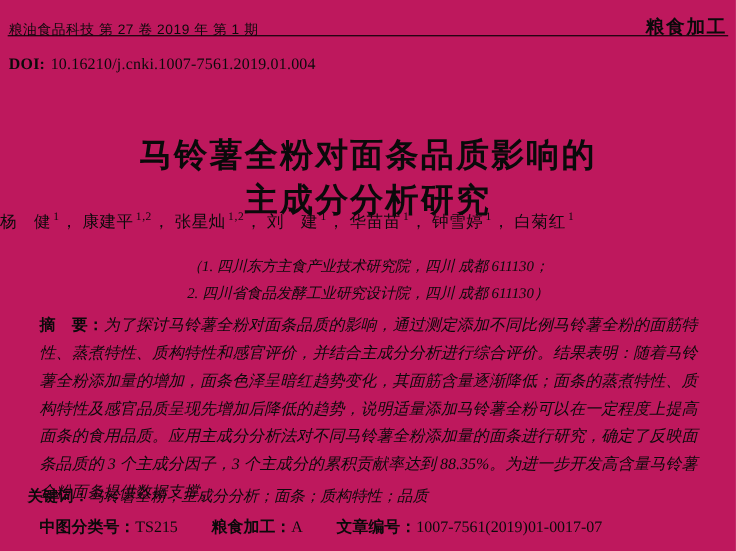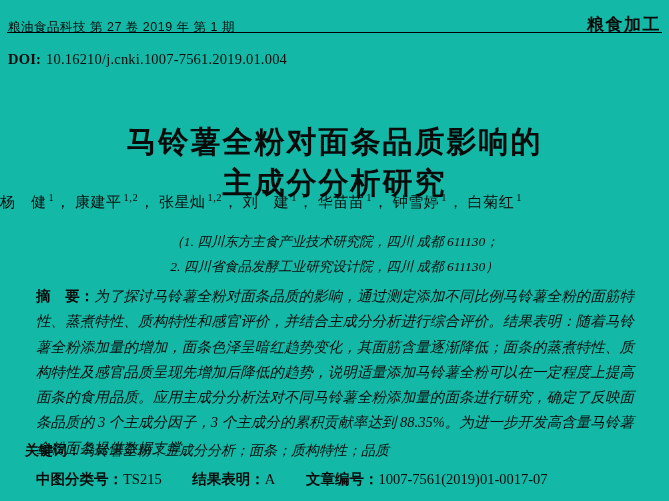--- a/index.html
+++ b/index.html
@@ -7,7 +7,7 @@
     position: relative;
     width: 669px;
     height: 501px;
-    background: #14b8a6;
+    background: #be185d;
     color: #0a0a0a;
     overflow: hidden;
     font-family: "Liberation Serif", serif;

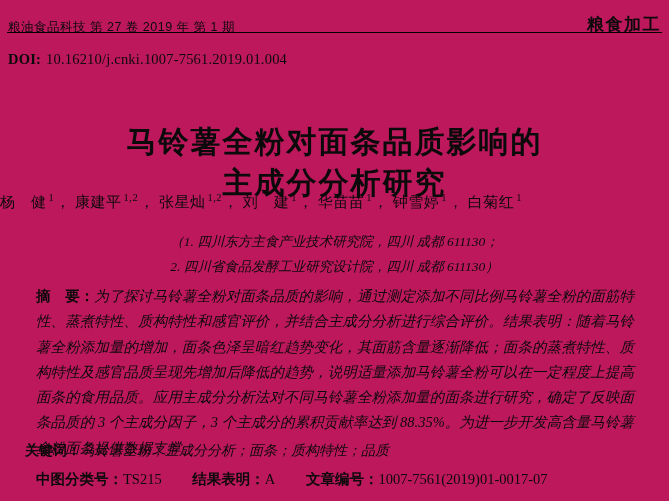--- a/index.html
+++ b/index.html
@@ -165,7 +165,7 @@
 
   <div class="meta">
     <span class="meta-group"><span class="block-label">中图分类号：</span><span class="meta-value">TS215</span></span>
-    <span class="meta-group"><span class="block-label">结果表明：</span><span class="meta-value">A</span></span>
+    <span class="meta-group"><span class="block-label">粮食加工：</span><span class="meta-value">A</span></span>
     <span class="meta-group"><span class="block-label">文章编号：</span><span class="meta-value">1007-7561(2019)01-0017-07</span></span>
   </div>
 

